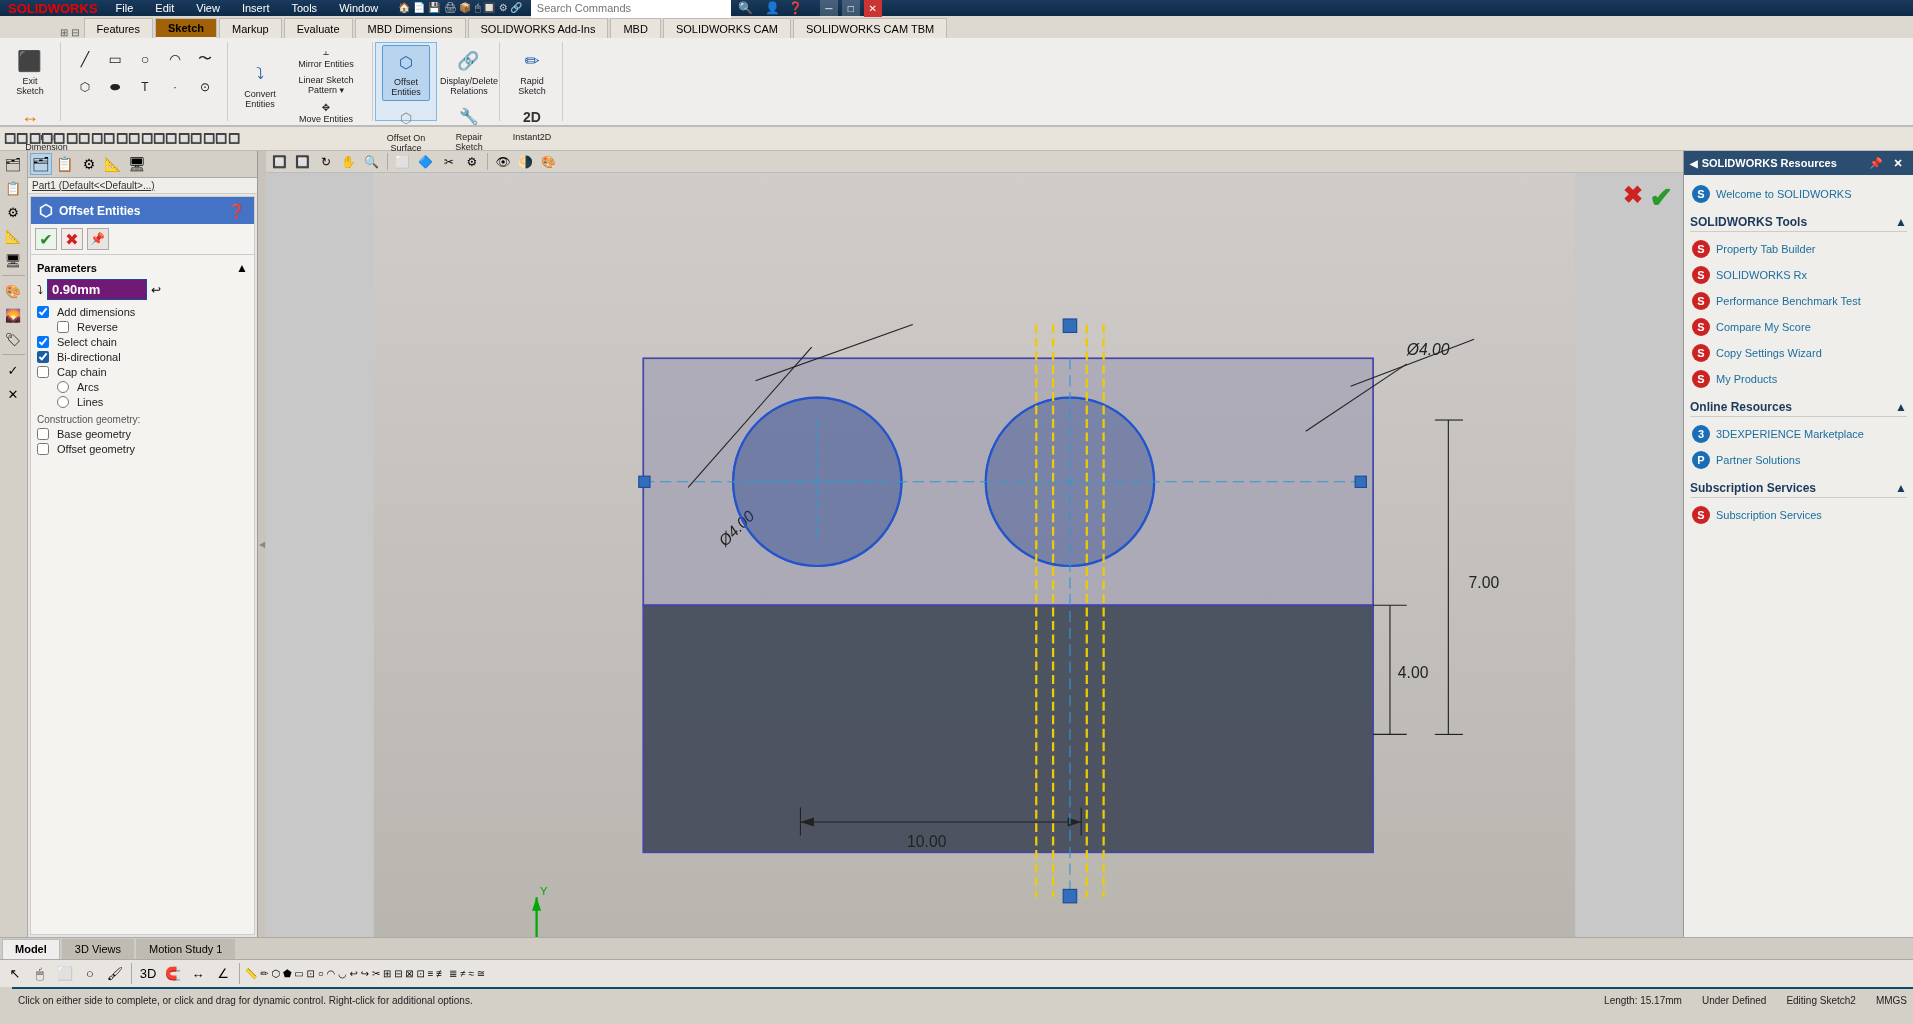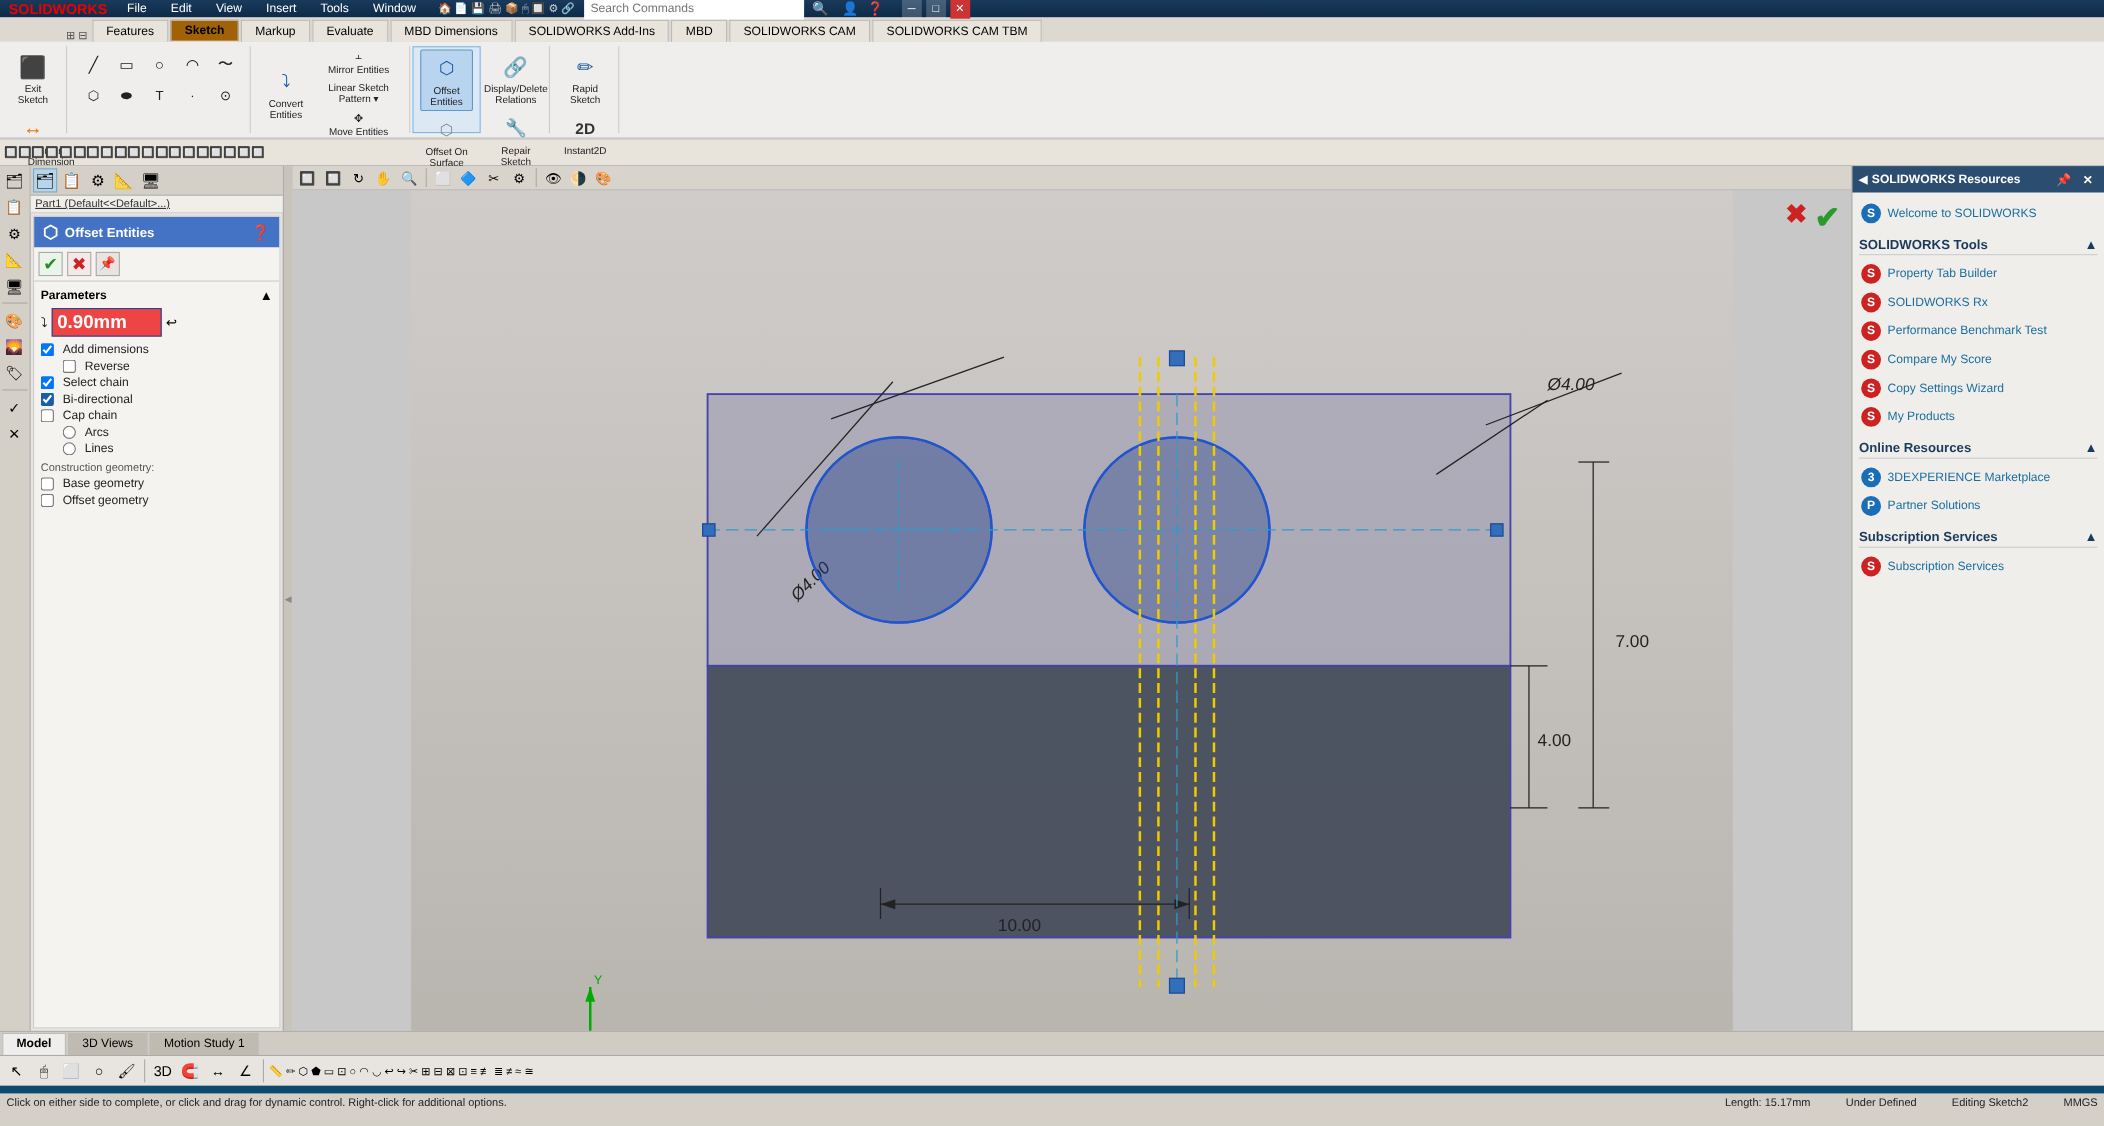--- a/index.html
+++ b/index.html
@@ -242,11 +242,11 @@
       margin-bottom: 6px;
     }
     #offset-value-input {
-      background: #ef4444;
+      background: #701a75;
       color: white;
       border: 1px solid #1a4a9a;
       padding: 2px 4px;
-      font-size: 17px;
+      font-size: 13px;
       width: 100px;
       font-weight: bold;
     }

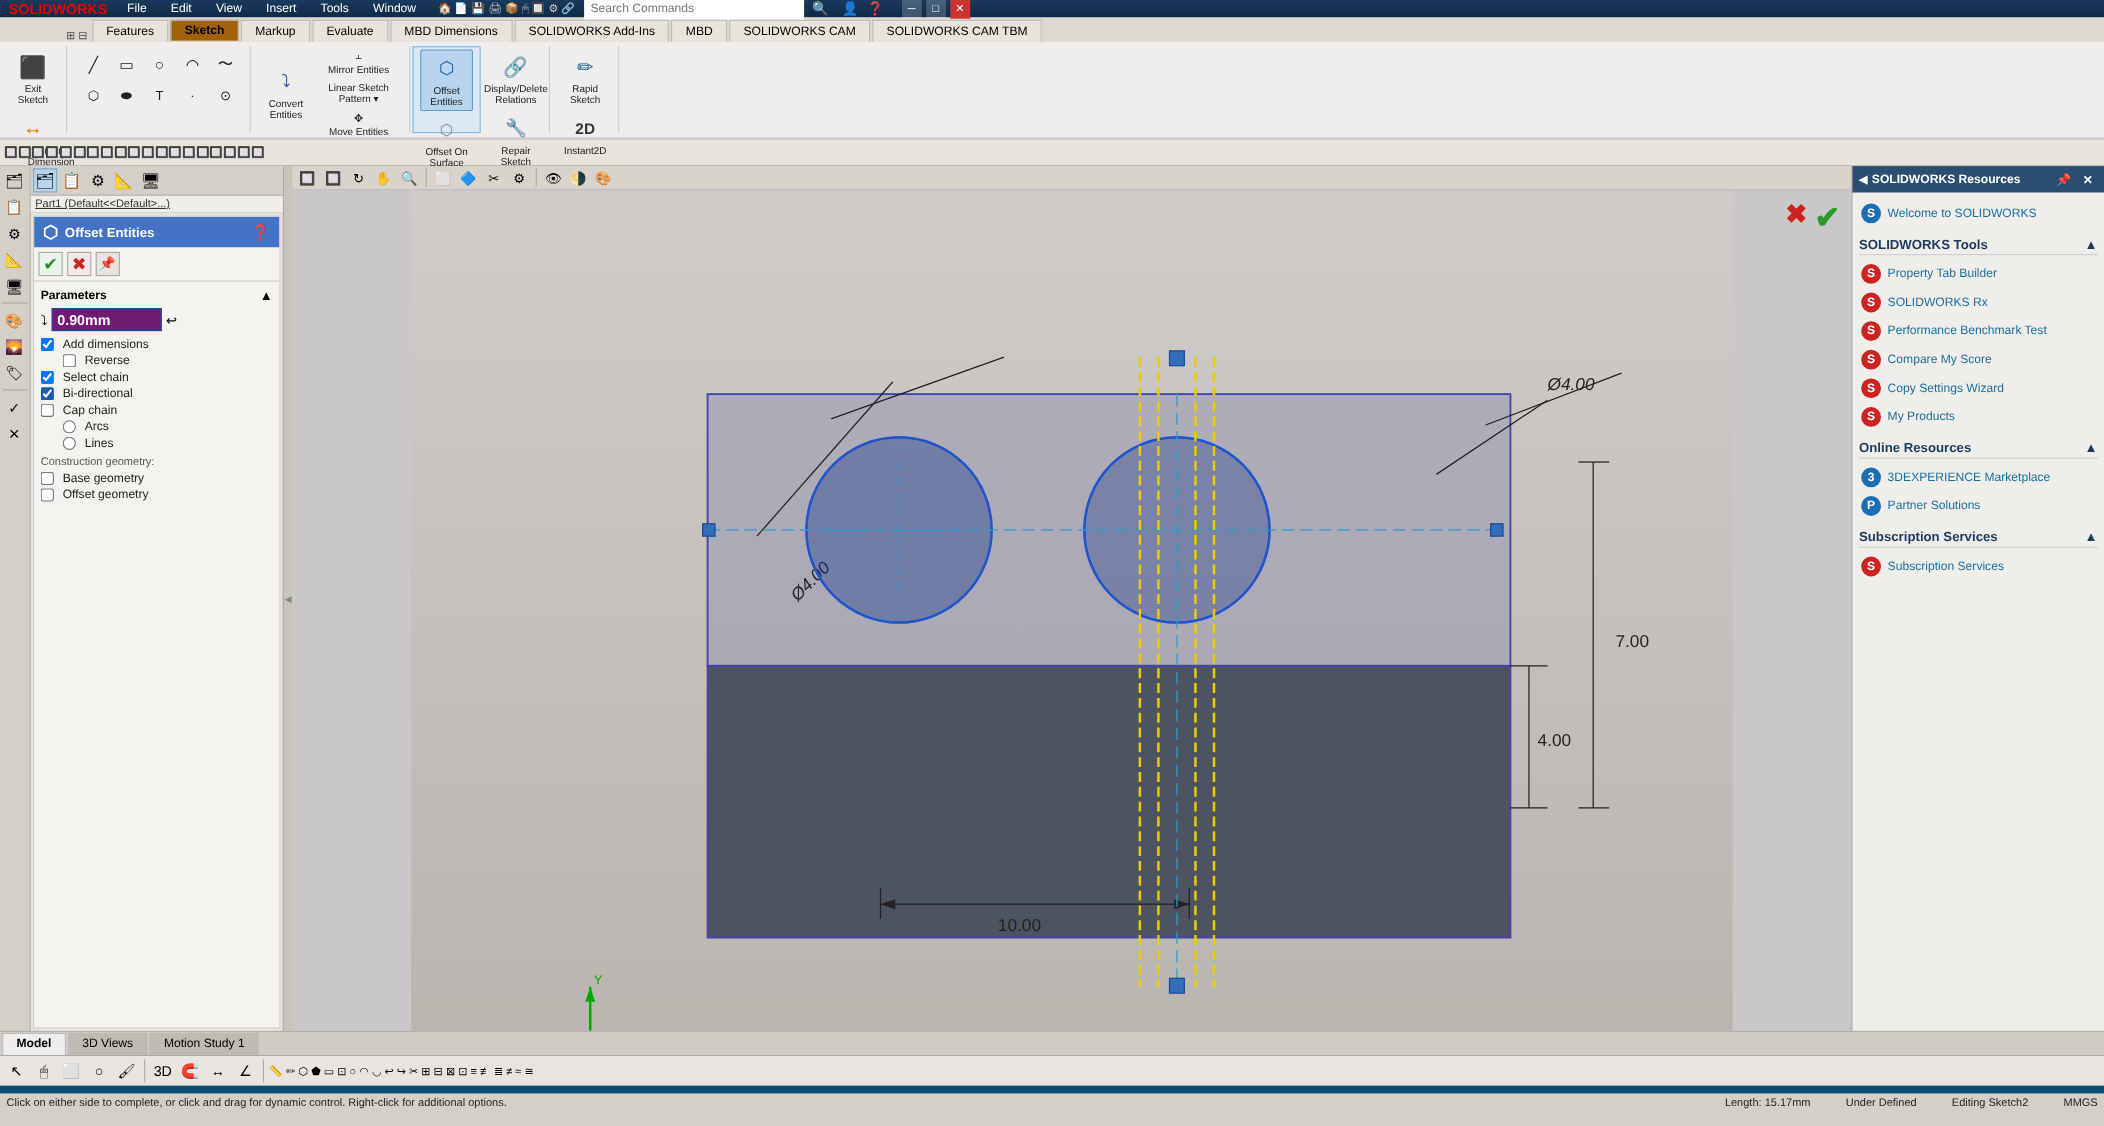--- a/index.html
+++ b/index.html
@@ -351,13 +351,14 @@
     #statusbar {
       height: 24px;
       background: #d4d0c8;
-      border-top: 7px solid #0c4a6e;
+      border-top: 2px solid #0c4a6e;
       display: flex;
       align-items: center;
       padding: 0 6px;
       font-size: 10px;
       color: #222;
-      gap: 32px;
+      gap: 20px;
+      margin-left: 12px;
     }
     #statusbar .status-msg { flex: 1; }
 

